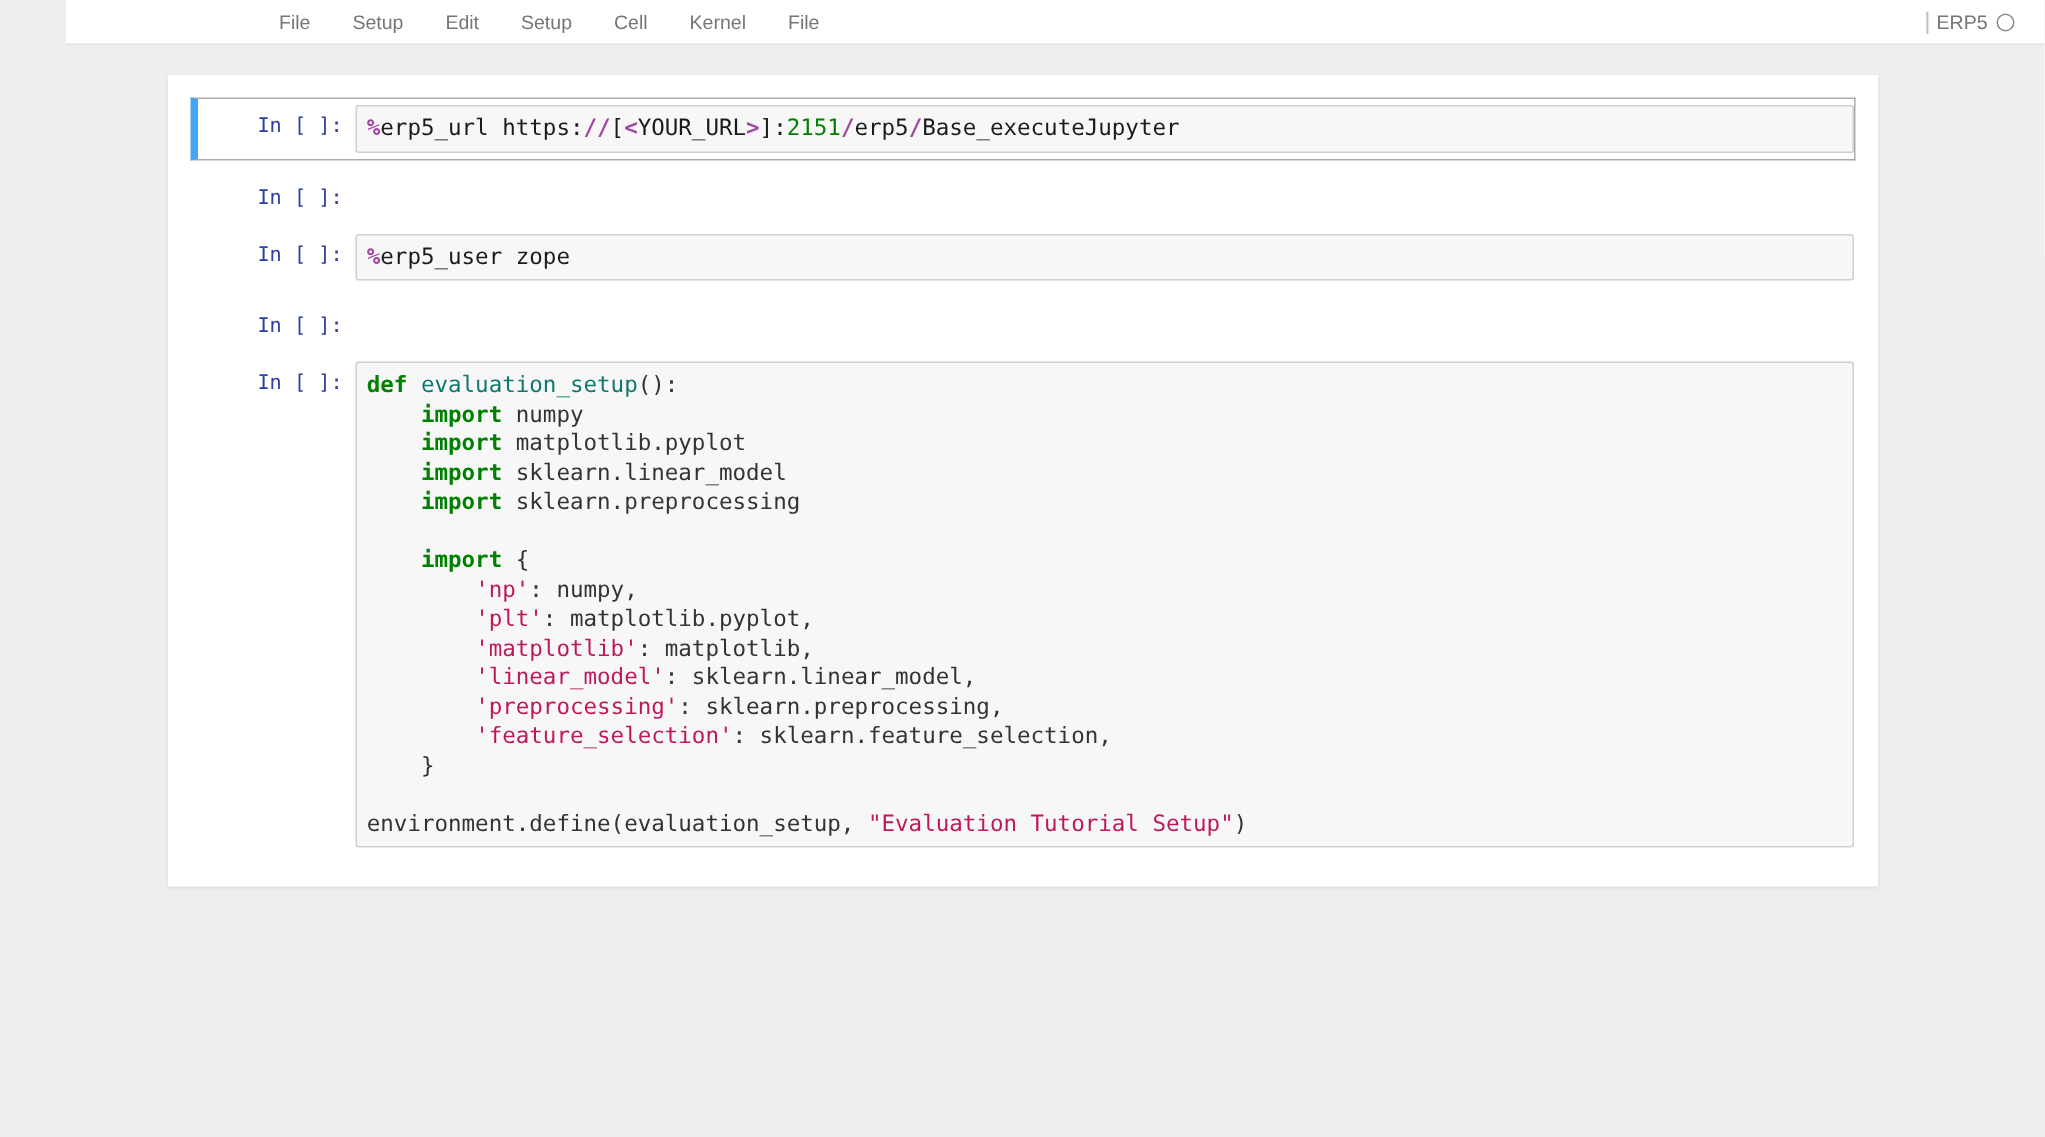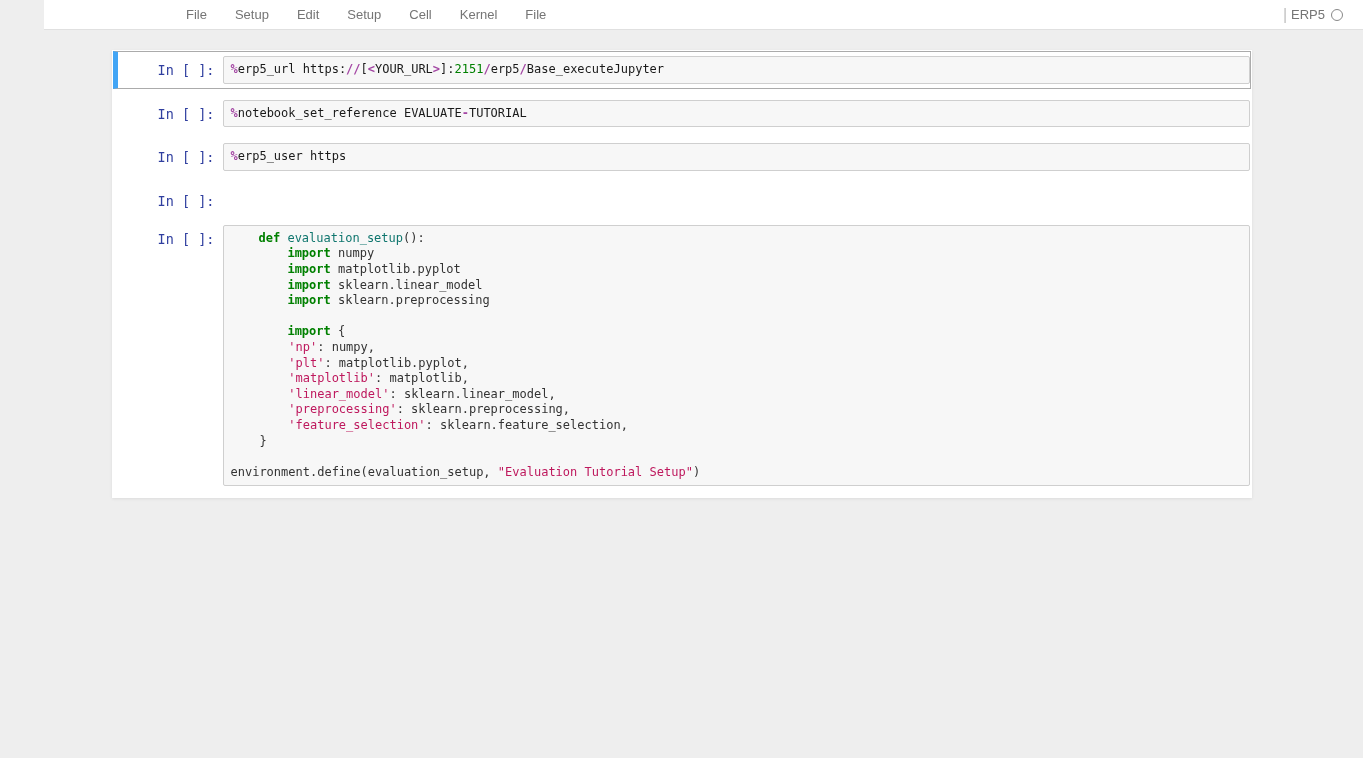--- a/index.html
+++ b/index.html
@@ -52,7 +52,7 @@
       max-width: 1140px;
       margin: 20px auto;
       background: #fff;
-      padding: 1px;
+      padding: 15px;
       box-shadow: 0 1px 3px rgba(0,0,0,0.08);
     }
     .cell {

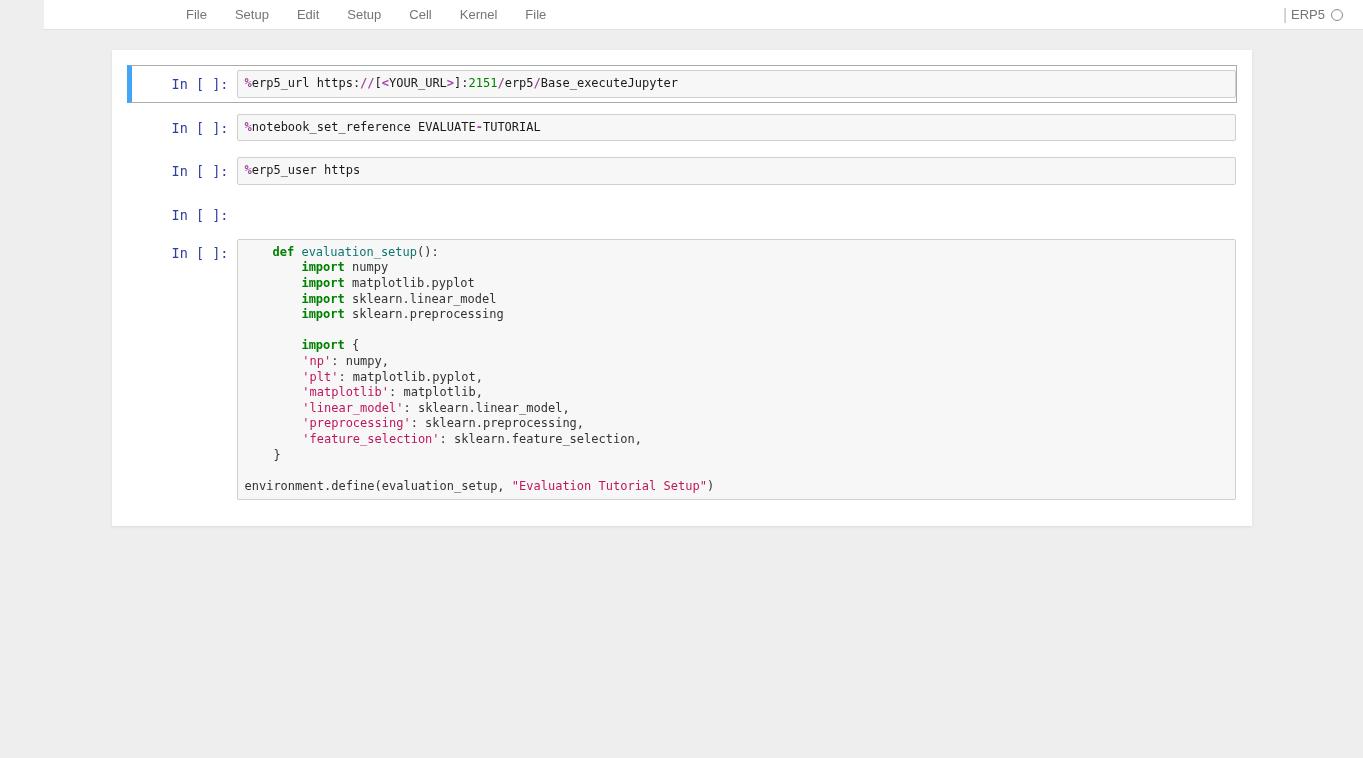--- a/index.html
+++ b/index.html
@@ -86,7 +86,7 @@
       background: #f7f7f7;
       padding: 5px 7px;
       font-family: "DejaVu Sans Mono", Menlo, Consolas, monospace;
-      font-size: 12px;
+      font-size: 15px;
       line-height: 1.3;
       white-space: pre;
       overflow-x: auto;

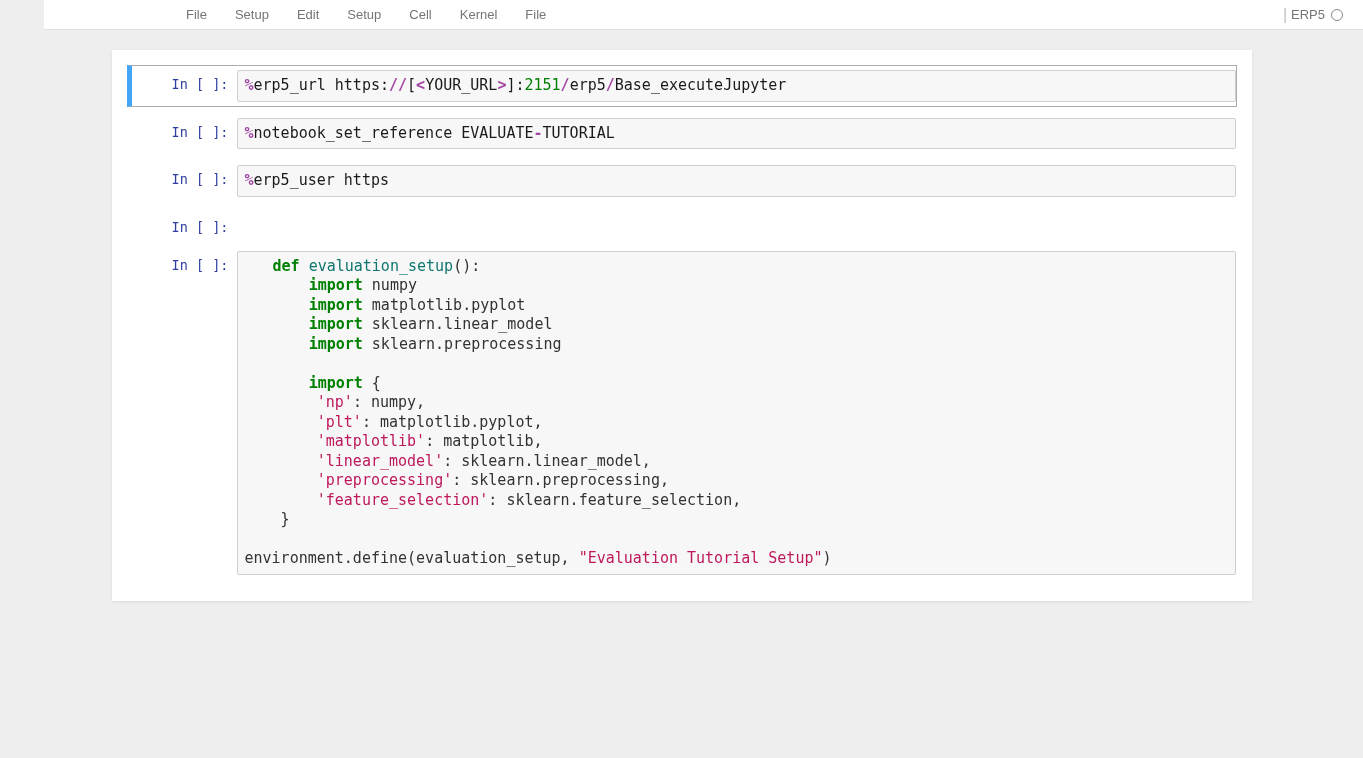--- a/index.html
+++ b/index.html
@@ -124,7 +124,6 @@
     </div>
     <div class="cell">
       <div class="prompt">In [ ]:</div>
-      <div class="input-area"><span class="op">%</span><span class="var2">notebook_set_reference EVALUATE</span><span class="op">-</span><span class="var2">TUTORIAL</span></div>
     </div>
     <div class="cell">
       <div class="prompt">In [ ]:</div>

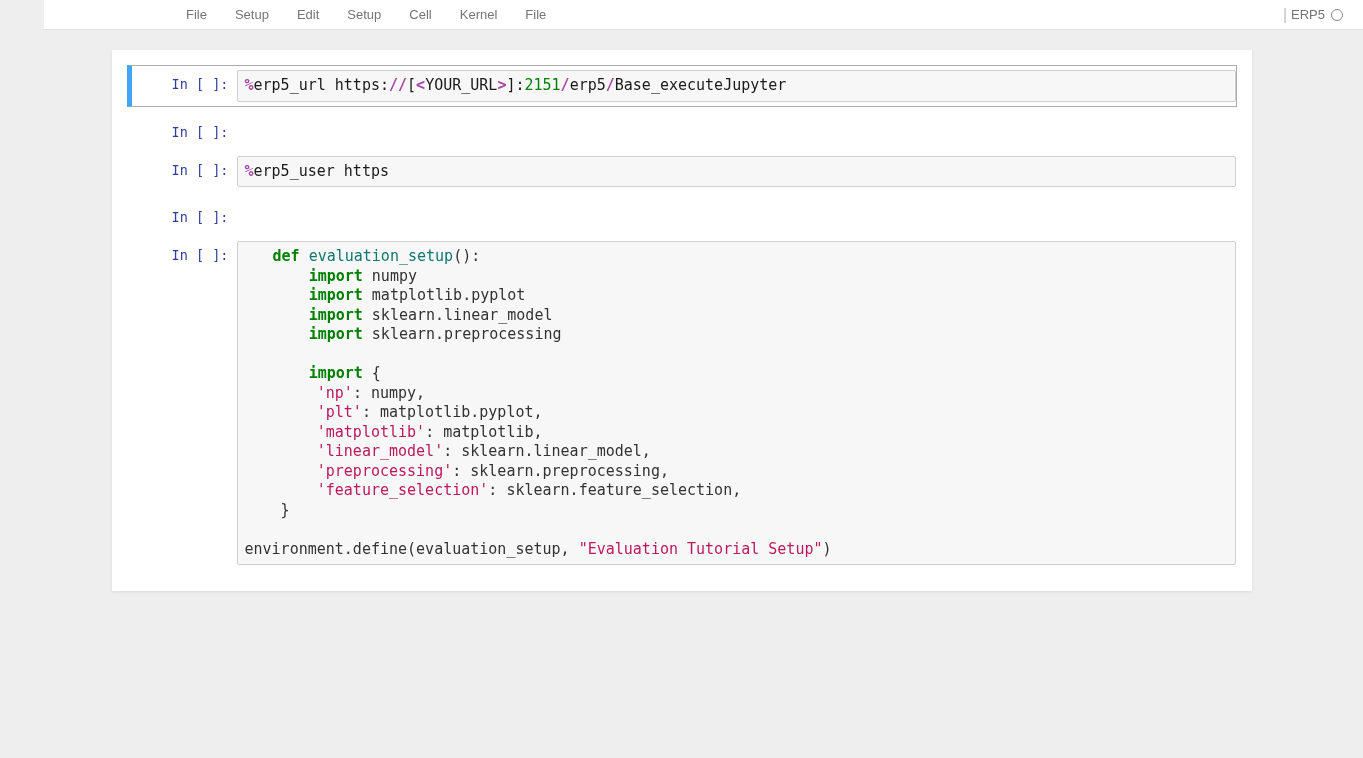--- a/index.html
+++ b/index.html
@@ -127,7 +127,7 @@
     </div>
     <div class="cell">
       <div class="prompt">In [ ]:</div>
-      <div class="input-area"><span class="op">%</span><span class="var2">erp5_user https</span></div>
+      <div class="input-area"><span class="op">%</span><span class="var2">erp5_user zope</span></div>
     </div>
     <div class="cell">
       <div class="prompt">In [ ]:</div>

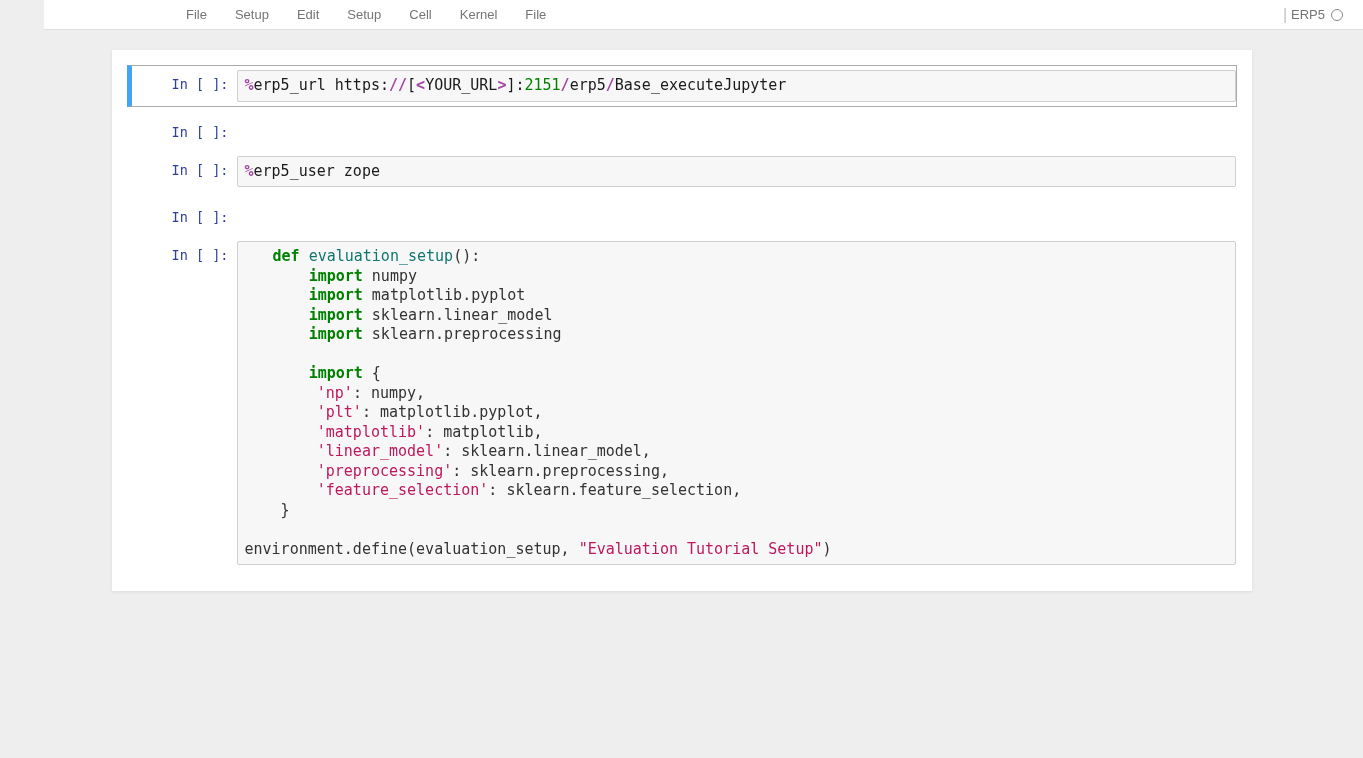--- a/index.html
+++ b/index.html
@@ -96,7 +96,7 @@
     .var2 { color: #1a1a1a; }
     .str { color: #be185d; }
     .num { color: #008000; }
-    .kw { color: #008000; font-weight: bold; margin-left: 28px; }
+    .kw { color: #008000; font-weight: bold; }
     .def { color: #0f766e; }
   </style>
 </head>

